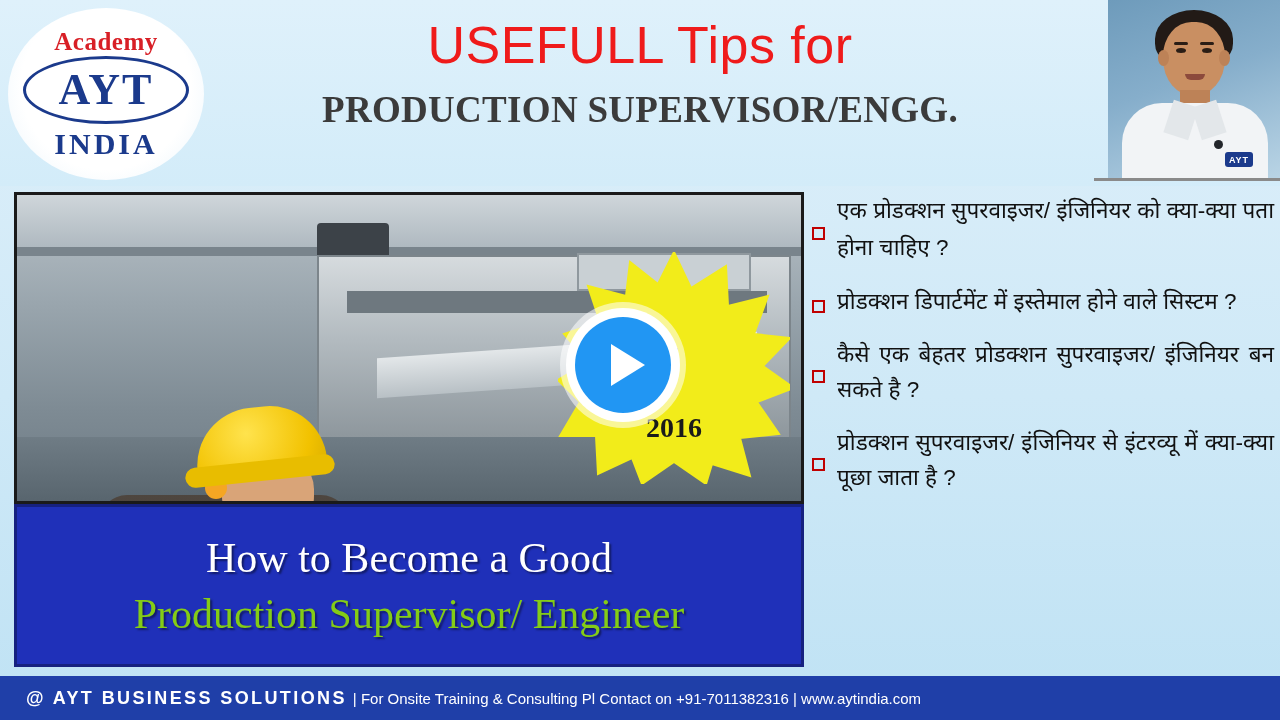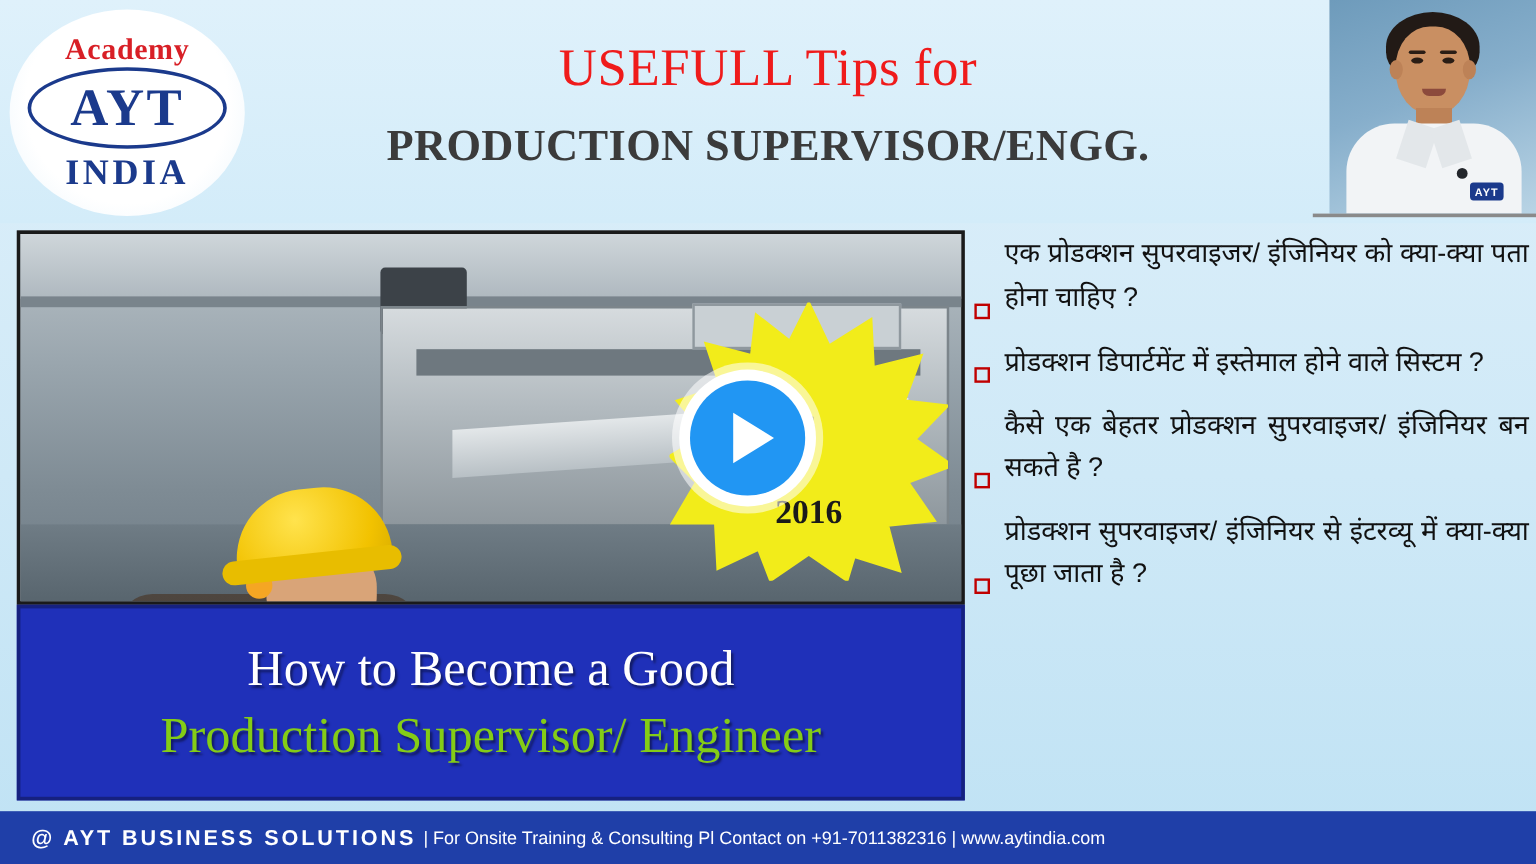--- a/index.html
+++ b/index.html
@@ -47,10 +47,9 @@
     position:absolute;left:210px;top:14px;width:860px;text-align:center;
   }
   #title-line1{
-    color:#ef1b1b;font-size:44px;font-weight:normal;
-    font-family:Liberation Serif, serif;line-height:62px;
+    color:#ef1b1b;font-size:52px;font-weight:normal;
+    font-family:Liberation Sans, sans-serif;line-height:62px;
     letter-spacing:.5px;
-    margin-top:12px;
   }
   #title-line2{
     color:#3b3b3b;font-size:37px;font-weight:bold;

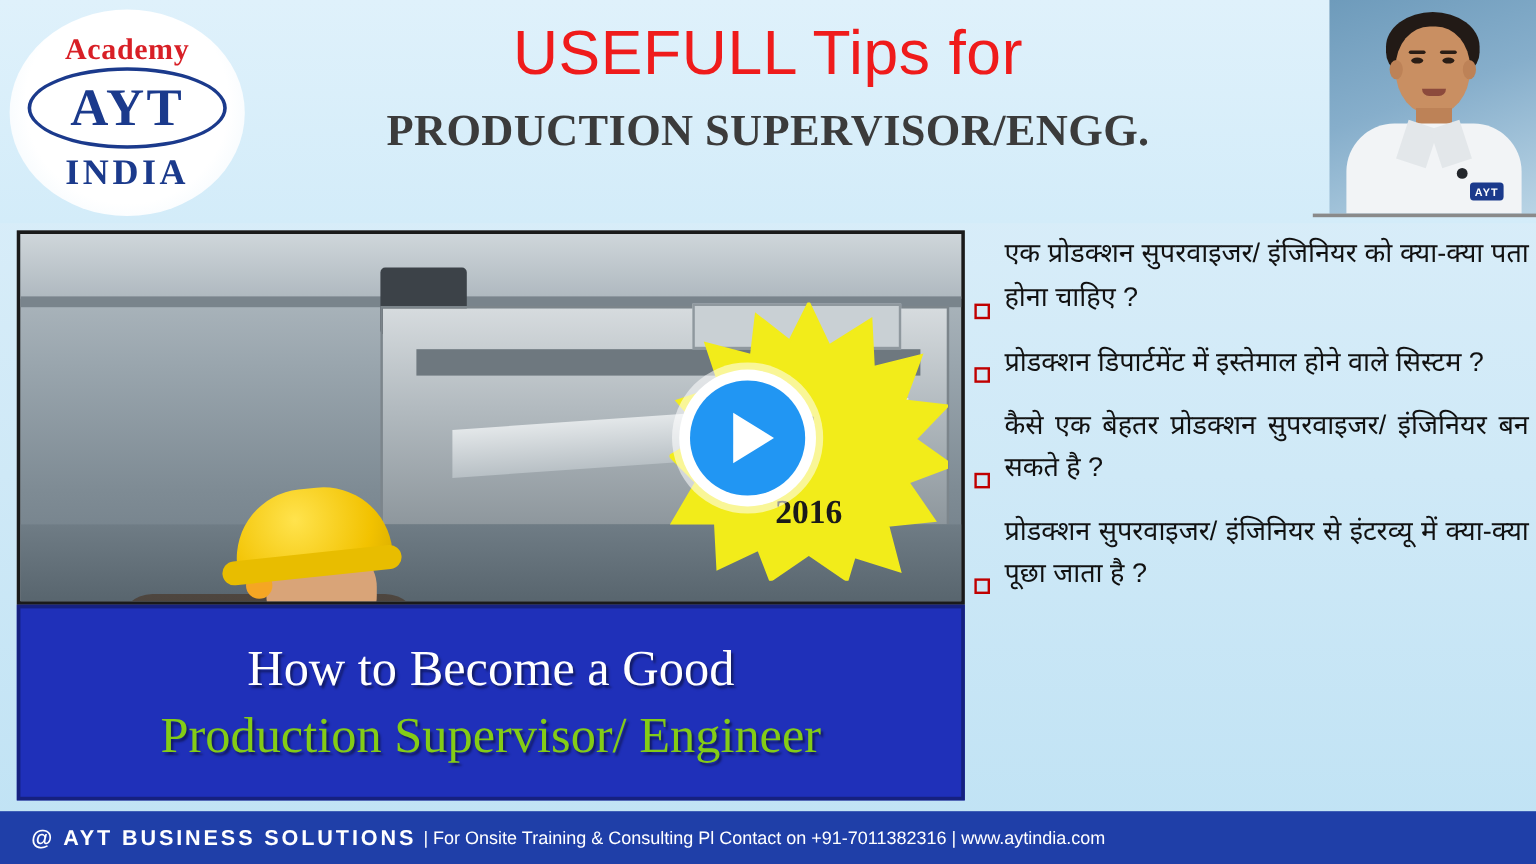--- a/index.html
+++ b/index.html
@@ -210,7 +210,7 @@
     position:absolute;left:812px;top:192px;width:462px;height:478px;
   }
   .bullet{
-    display:flex;align-items:flex-end;margin-bottom:18px;
+    display:flex;align-items:center;margin-bottom:18px;
   }
   .bullet .marker{
     width:13px;height:13px;border:2px solid #c00000;box-sizing:border-box;

